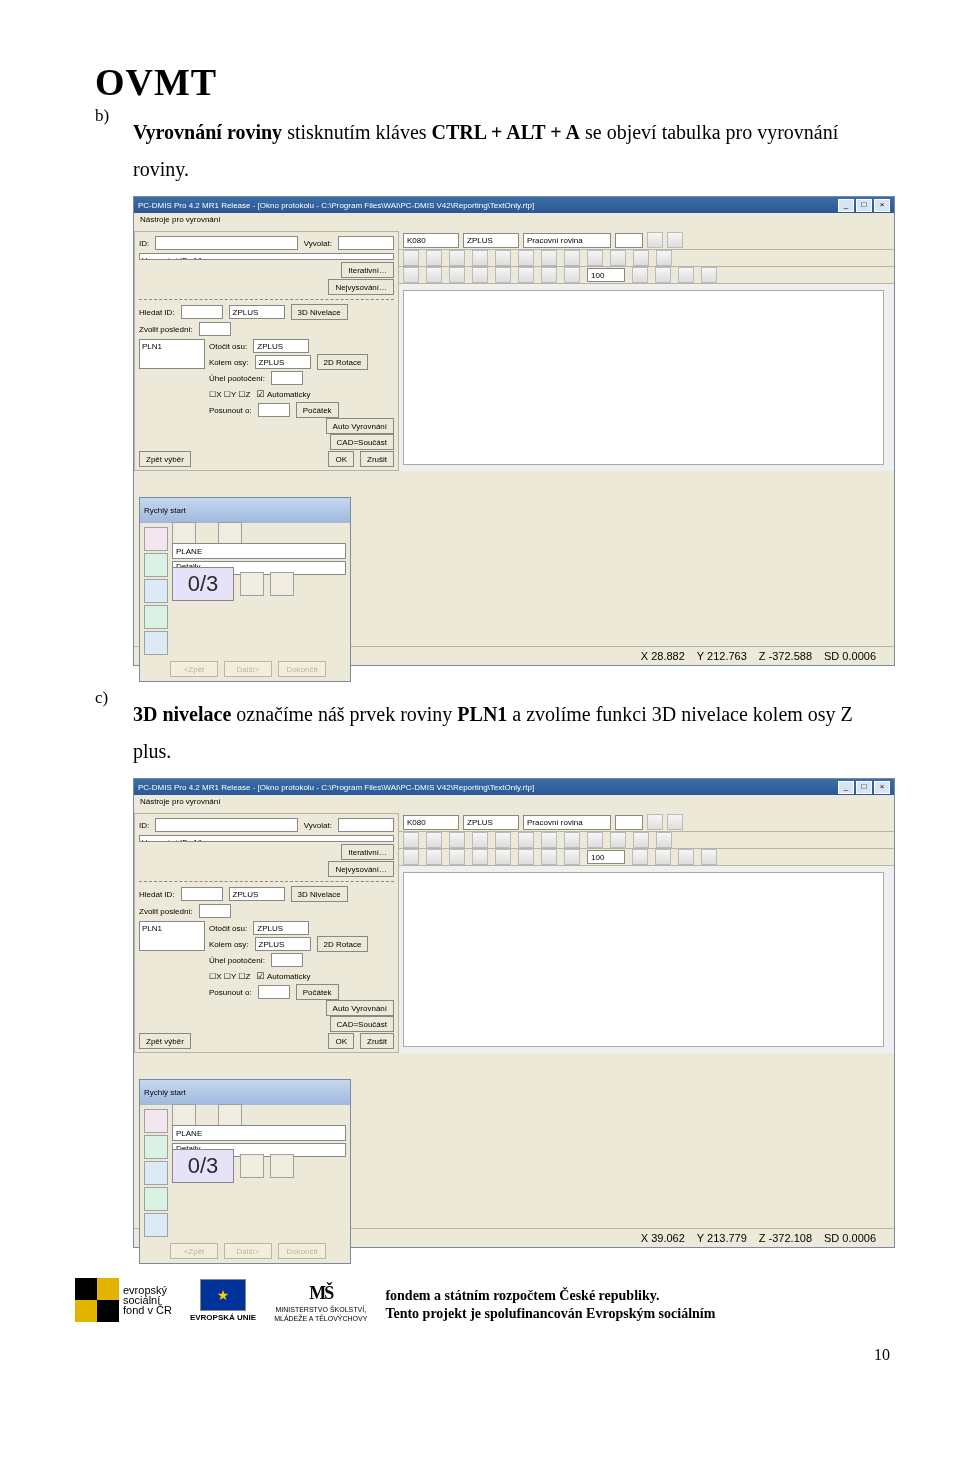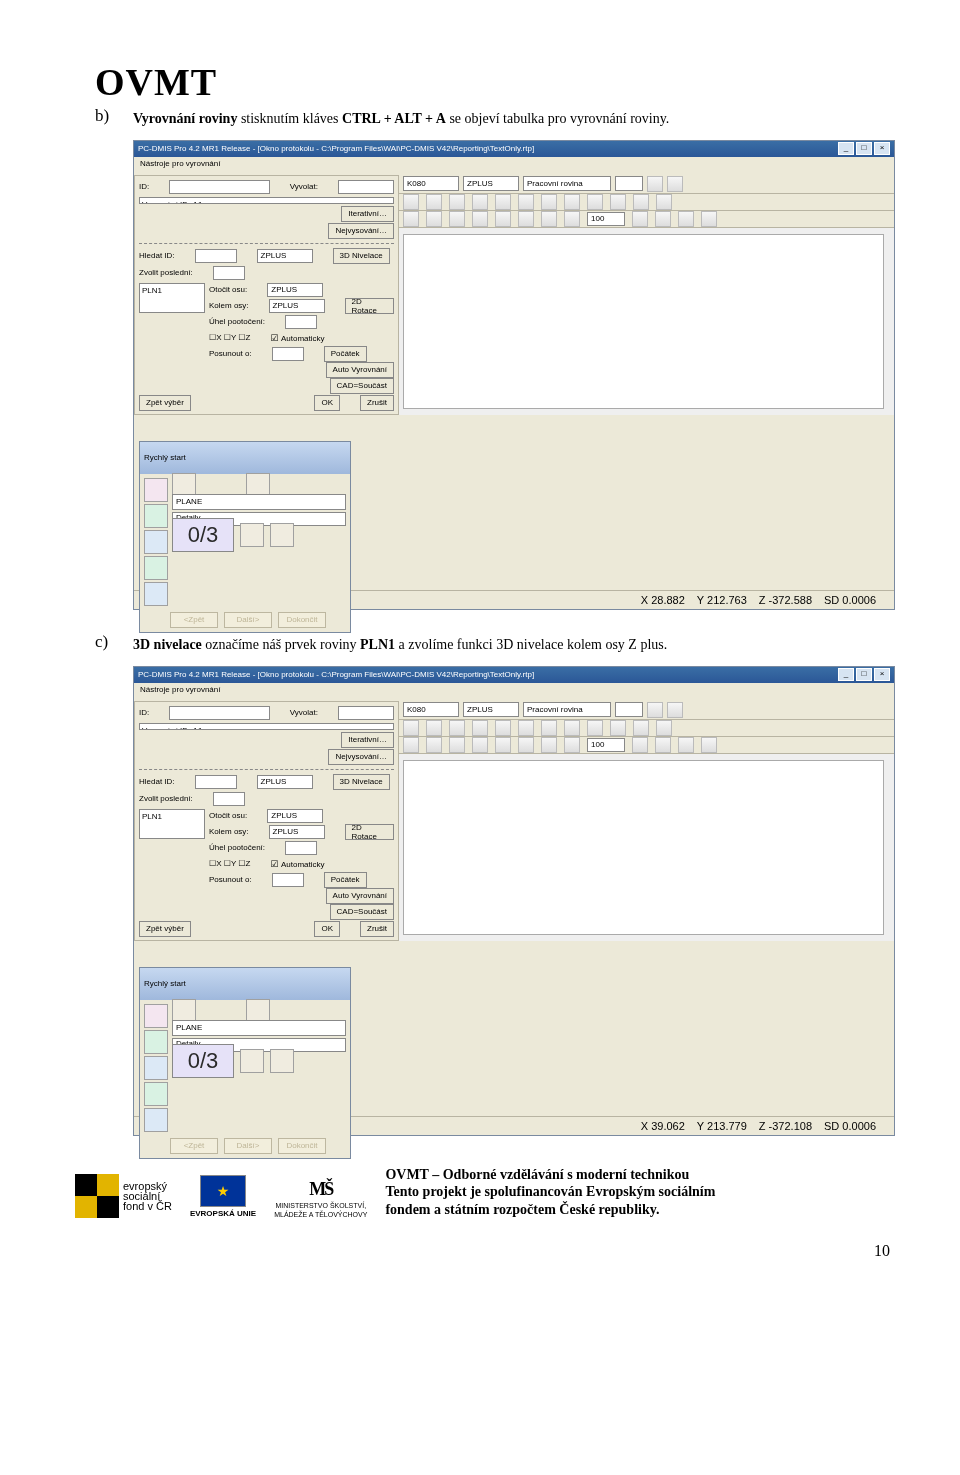--- a/index.html
+++ b/index.html
@@ -30,8 +30,9 @@
   }
   .list-text {
     flex: 1;
-    font-size: 14px;
+    font-size: 20px;
     line-height: 1.85;
+    margin-top: 8px;
   }
   .list-text .b { font-weight: bold; }
 

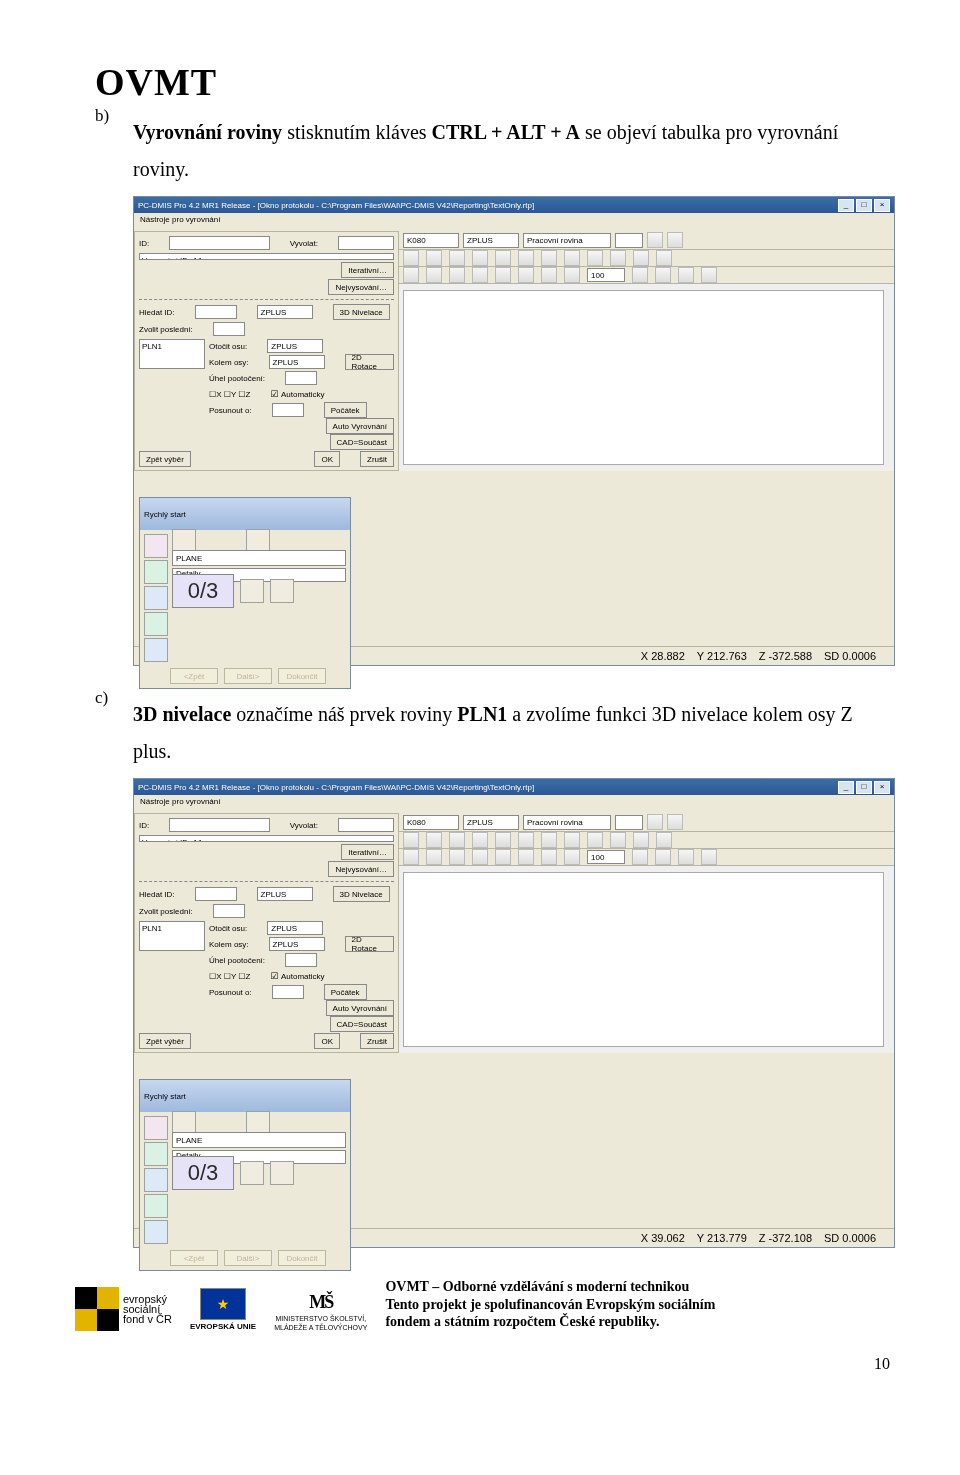--- a/index.html
+++ b/index.html
@@ -82,7 +82,7 @@
     flex-direction: column;
     gap: 3px;
   }
-  .row { display:flex; align-items:center; gap:20px; height:14px;}
+  .row { display:flex; align-items:center; gap:6px; height:14px;}
   .lbl { font-size:8px; white-space:nowrap; }
   .inp { background:#fff; border:1px solid #8a8a8a; height:12px; flex:1; overflow:hidden;}
   .btn { background:#ece9d8; border:1px solid #888; height:14px; padding:0 6px; font-size:8px; display:flex; align-items:center; justify-content:center;}

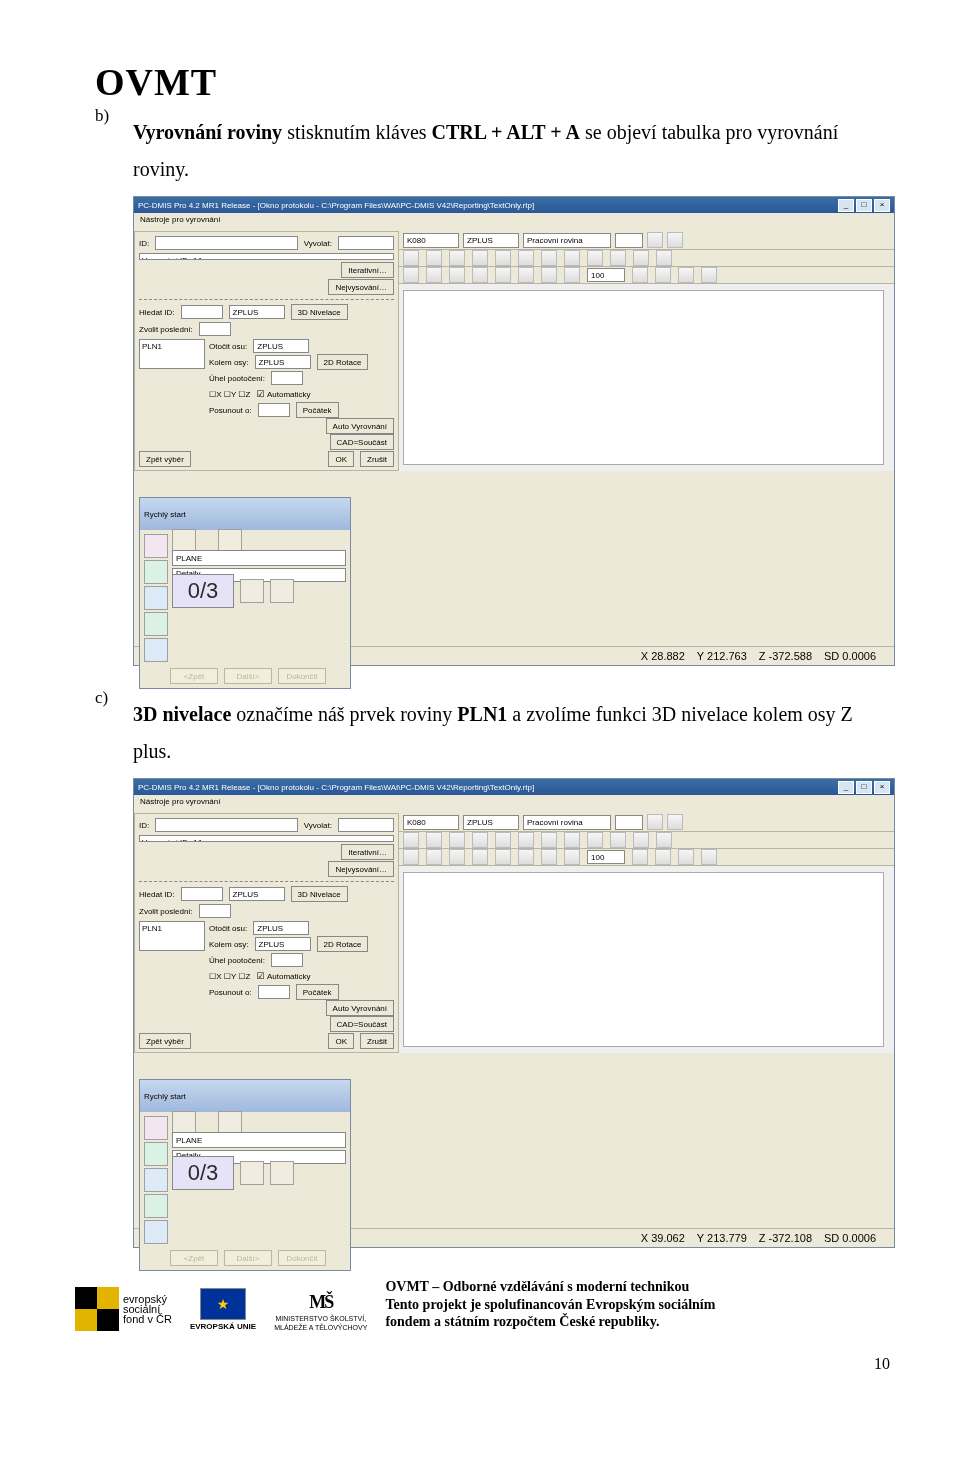--- a/index.html
+++ b/index.html
@@ -131,7 +131,7 @@
     border:1px solid #7a8aa0;
     font-size:8px;
   }
-  .floatpanel .ftitle { height:16px; background:linear-gradient(#c6d8f0,#9fb8dc); padding:8px 4px; display:flex; align-items:center;}
+  .floatpanel .ftitle { height:25px; background:linear-gradient(#c6d8f0,#9fb8dc); padding:0 4px; display:flex; align-items:center;}
   .fpanel-body { display:flex; padding:4px; gap:4px;}
   .iconcol { display:flex; flex-direction:column; gap:2px;}
   .iconcol .ic { width:22px; height:22px; border:1px solid #a0a0a0; background:#f4e6f0;}

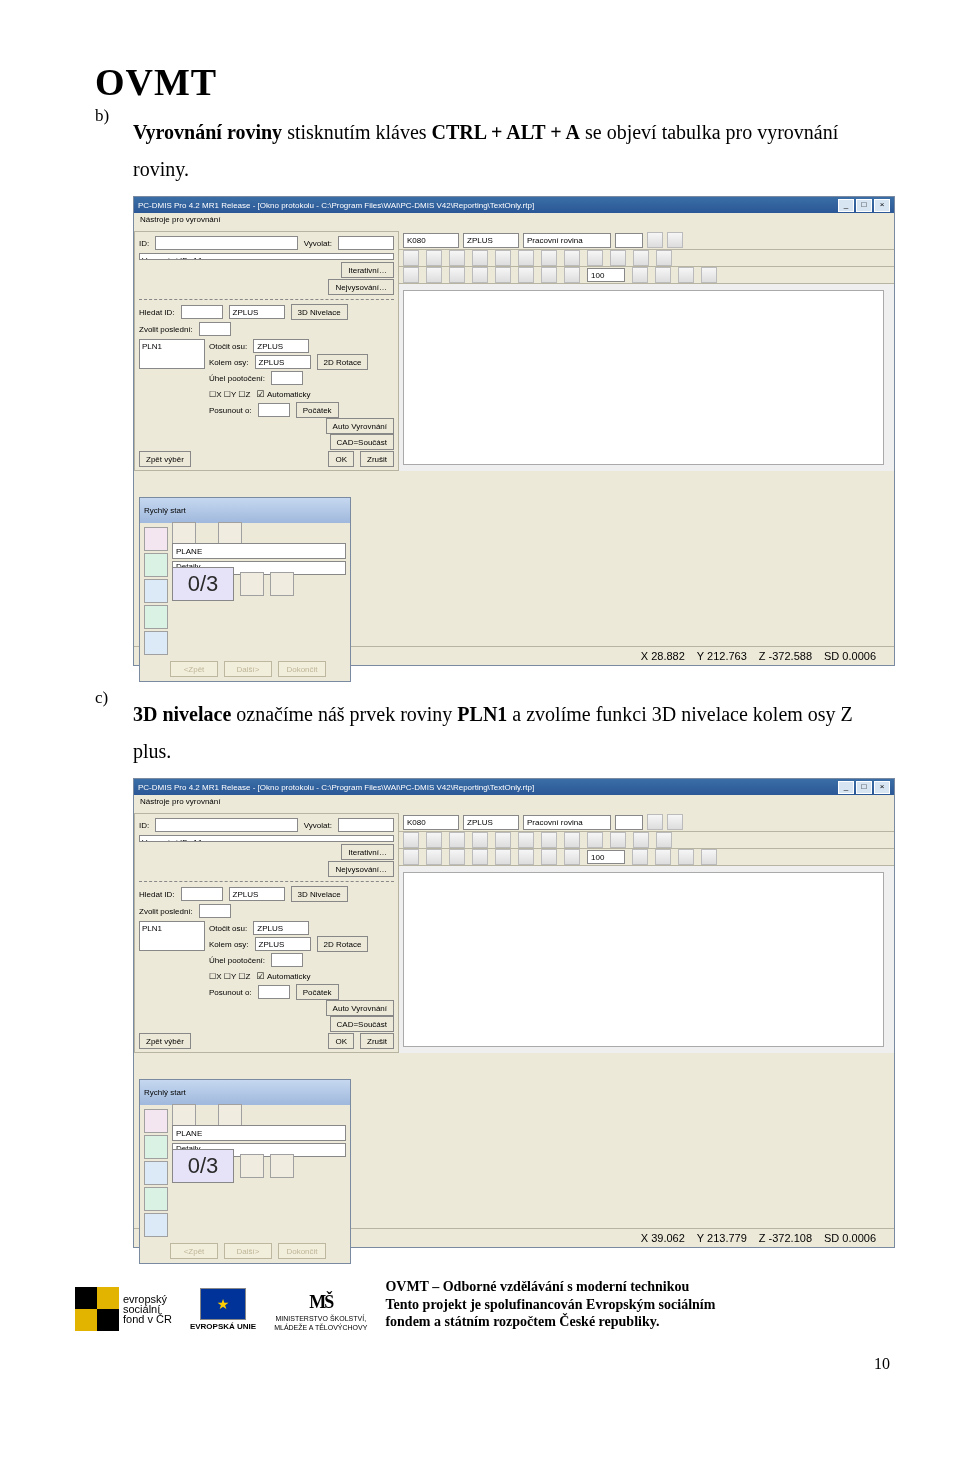--- a/index.html
+++ b/index.html
@@ -549,7 +549,6 @@
       <div style="font-size:7px;">MLÁDEŽE A TĚLOVÝCHOVY</div>
     </div>
     <div class="ftext">
-      <div>OVMT – Odborné vzdělávání s moderní technikou</div>
       <div>Tento projekt je spolufinancován Evropským sociálním</div>
       <div>fondem a státním rozpočtem České republiky.</div>
     </div>

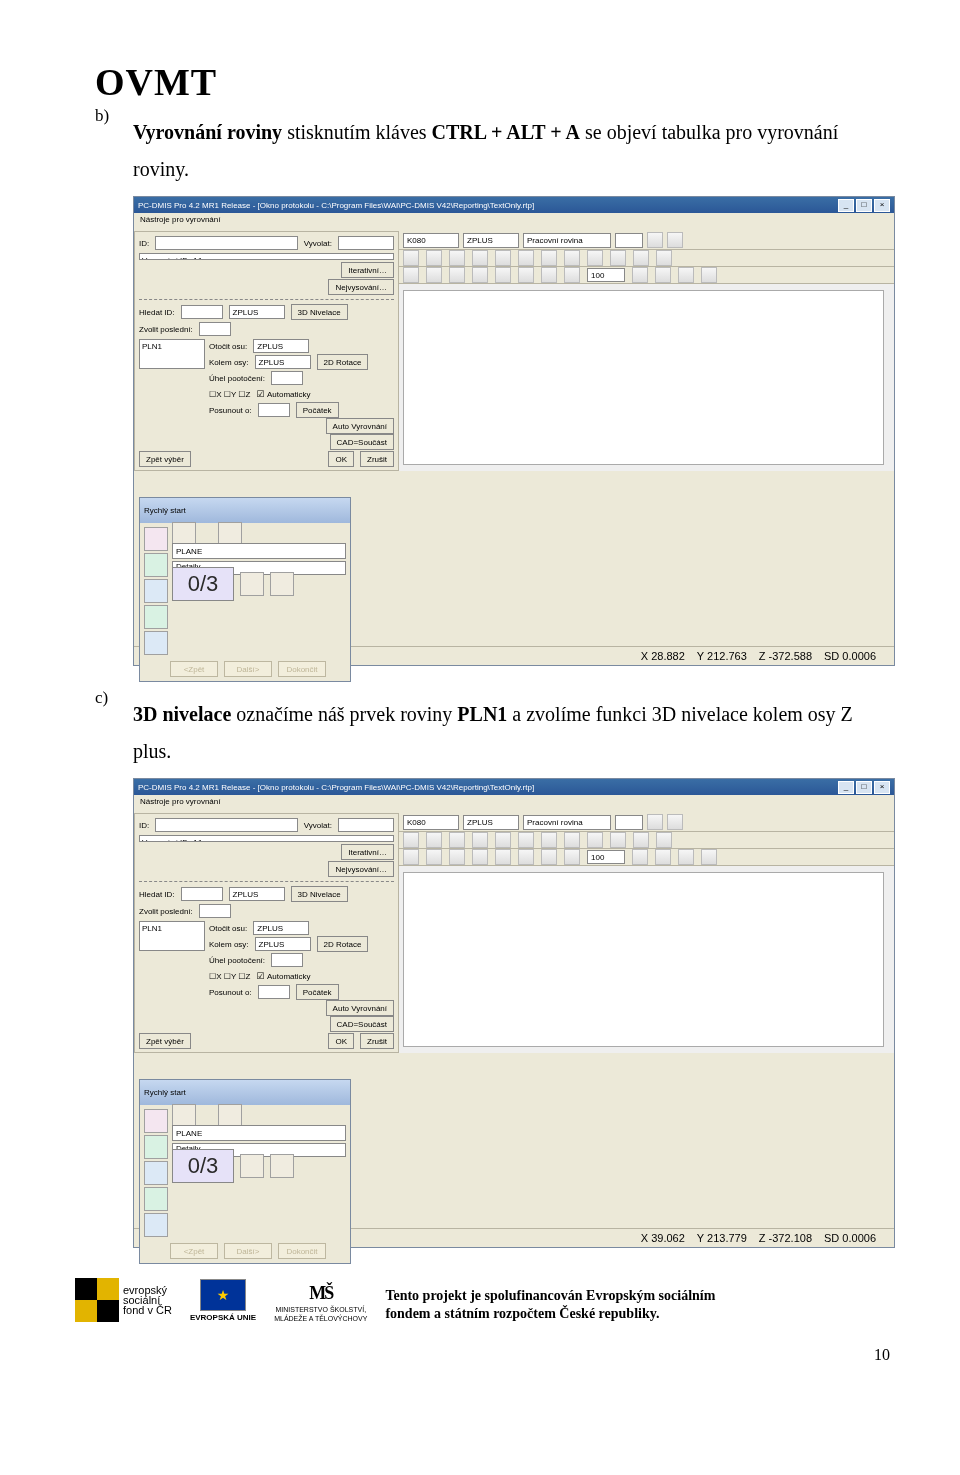--- a/index.html
+++ b/index.html
@@ -549,8 +549,8 @@
       <div style="font-size:7px;">MLÁDEŽE A TĚLOVÝCHOVY</div>
     </div>
     <div class="ftext">
+      <div>fondem a státním rozpočtem České republiky.</div>
       <div>Tento projekt je spolufinancován Evropským sociálním</div>
-      <div>fondem a státním rozpočtem České republiky.</div>
     </div>
   </div>
 

